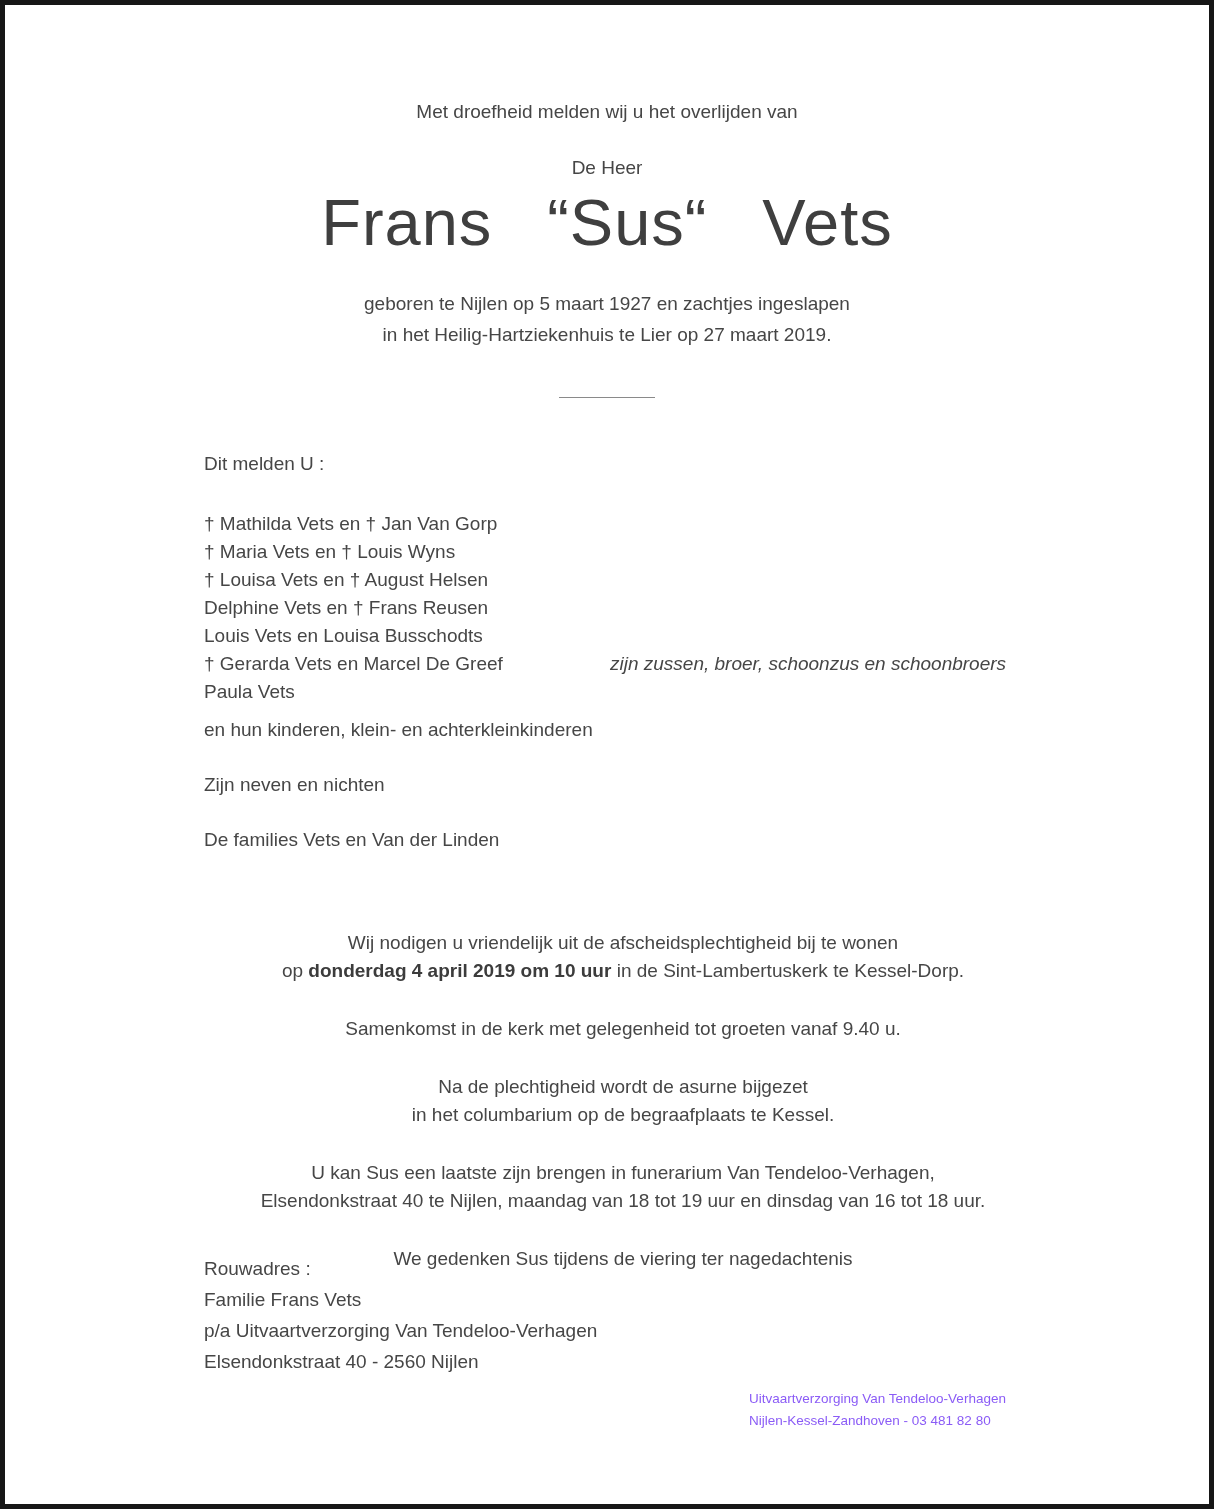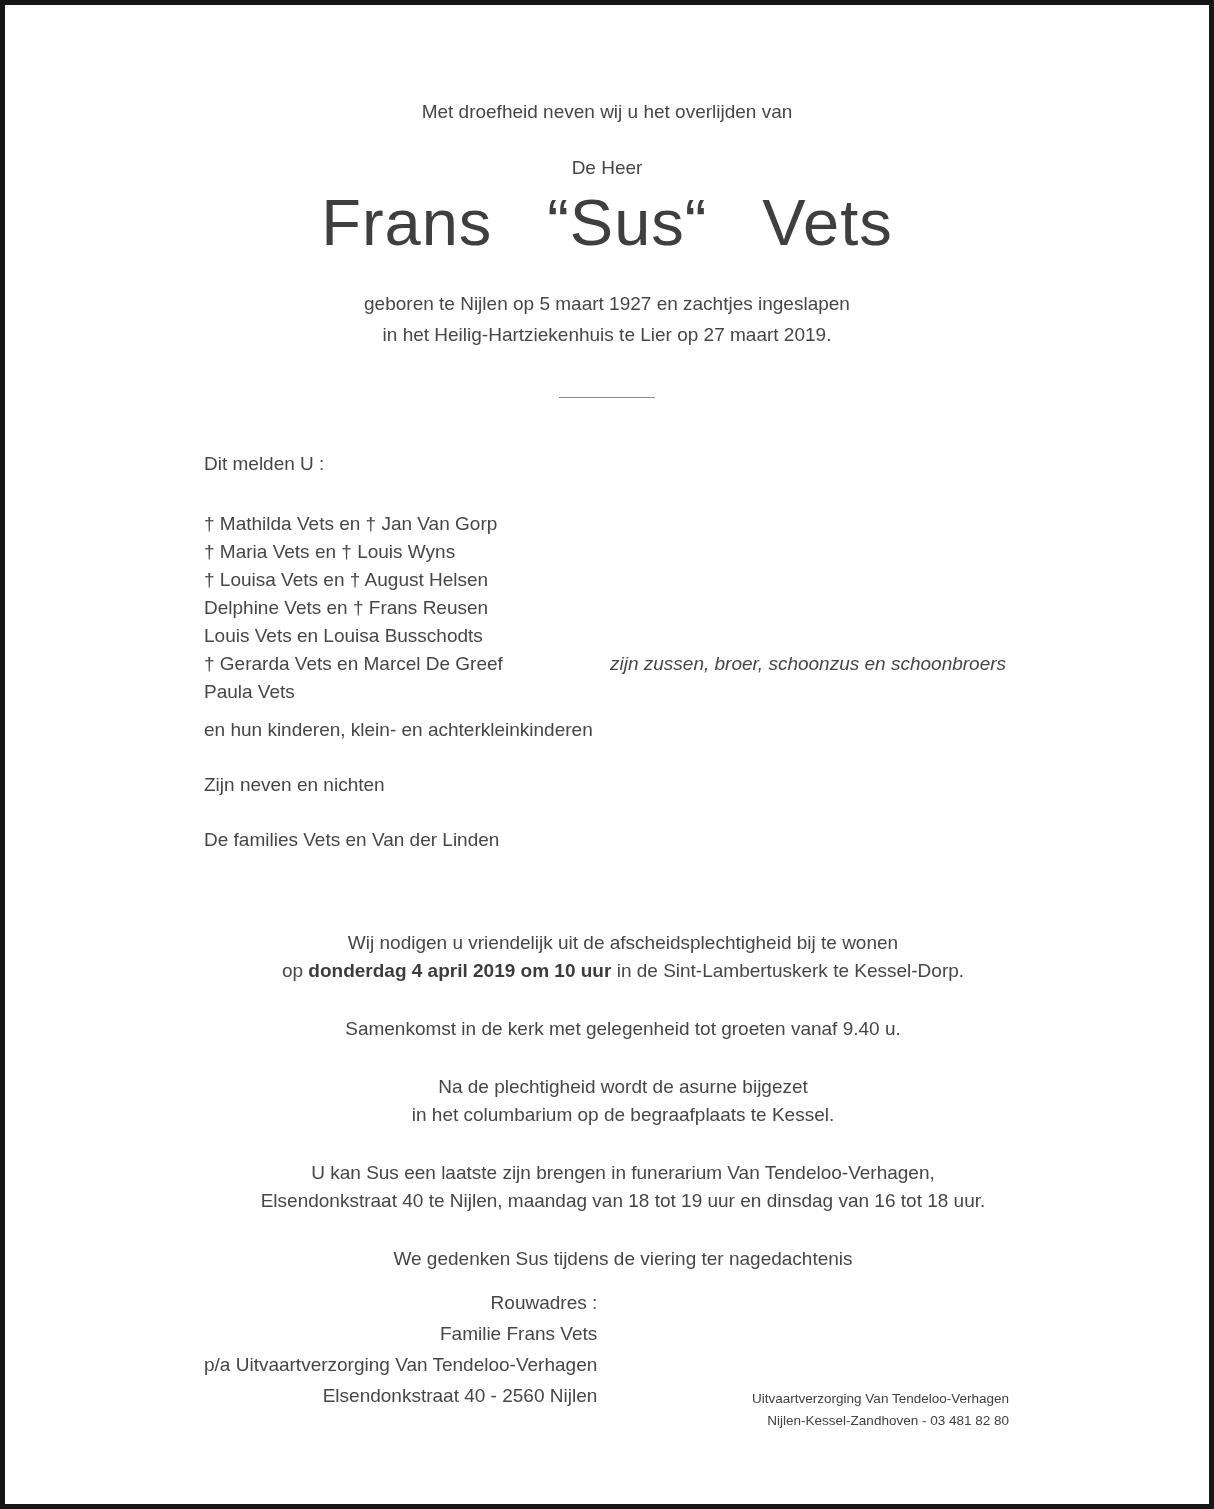--- a/index.html
+++ b/index.html
@@ -79,7 +79,7 @@
 
 <div class="page">
 
-  <div class="center intro">Met droefheid neven wij u het overlijden van</div>
+  <div class="center intro">Met droefheid melden wij u het overlijden van</div>
 
   <div class="center salutation">De Heer</div>
 

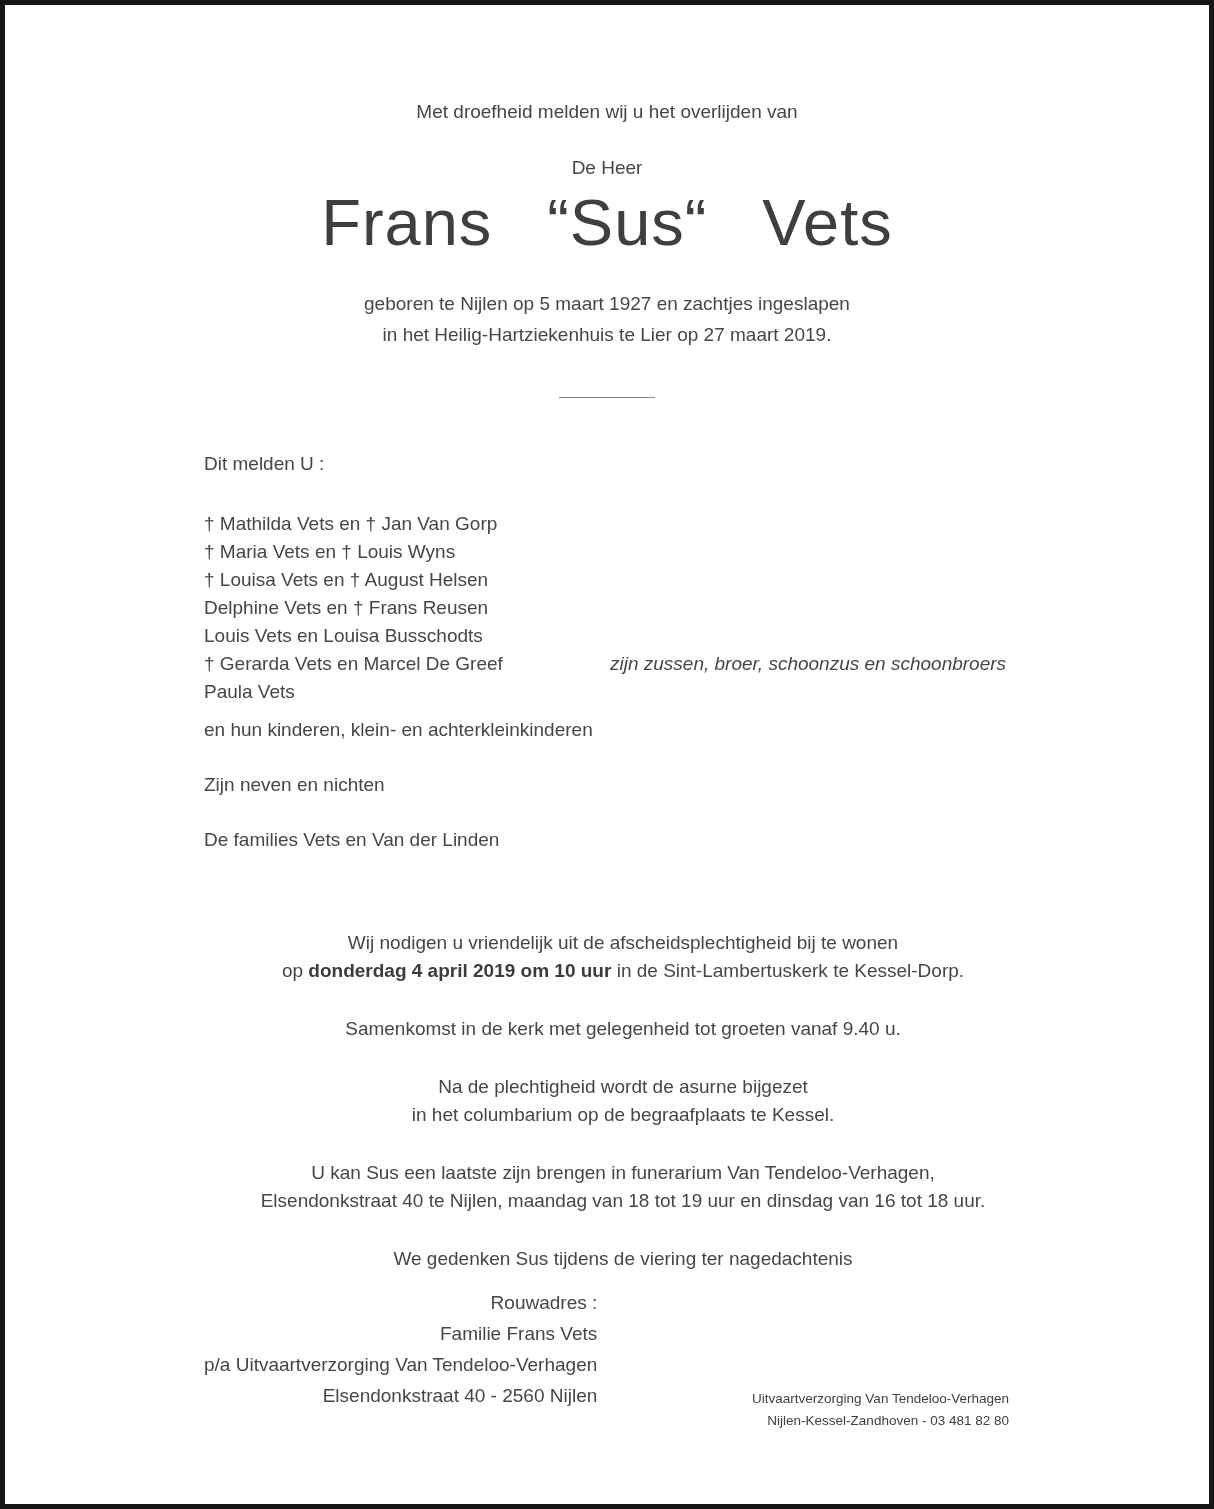--- a/index.html
+++ b/index.html
@@ -62,7 +62,7 @@
   .ceremony     { top: 924px; line-height: 28px; padding-left: 16px; }
   .ceremony p   { margin: 0 0 30px 0; }
   .date-emph    { font-weight: bold; color: #3c3c3c; }
-  .rouwadres    { top: 1282px; line-height: 31px; text-align: right; }
+  .rouwadres    { top: 1248px; line-height: 31px; }
   .funeral-home {
     position: absolute;
     left: 724px;

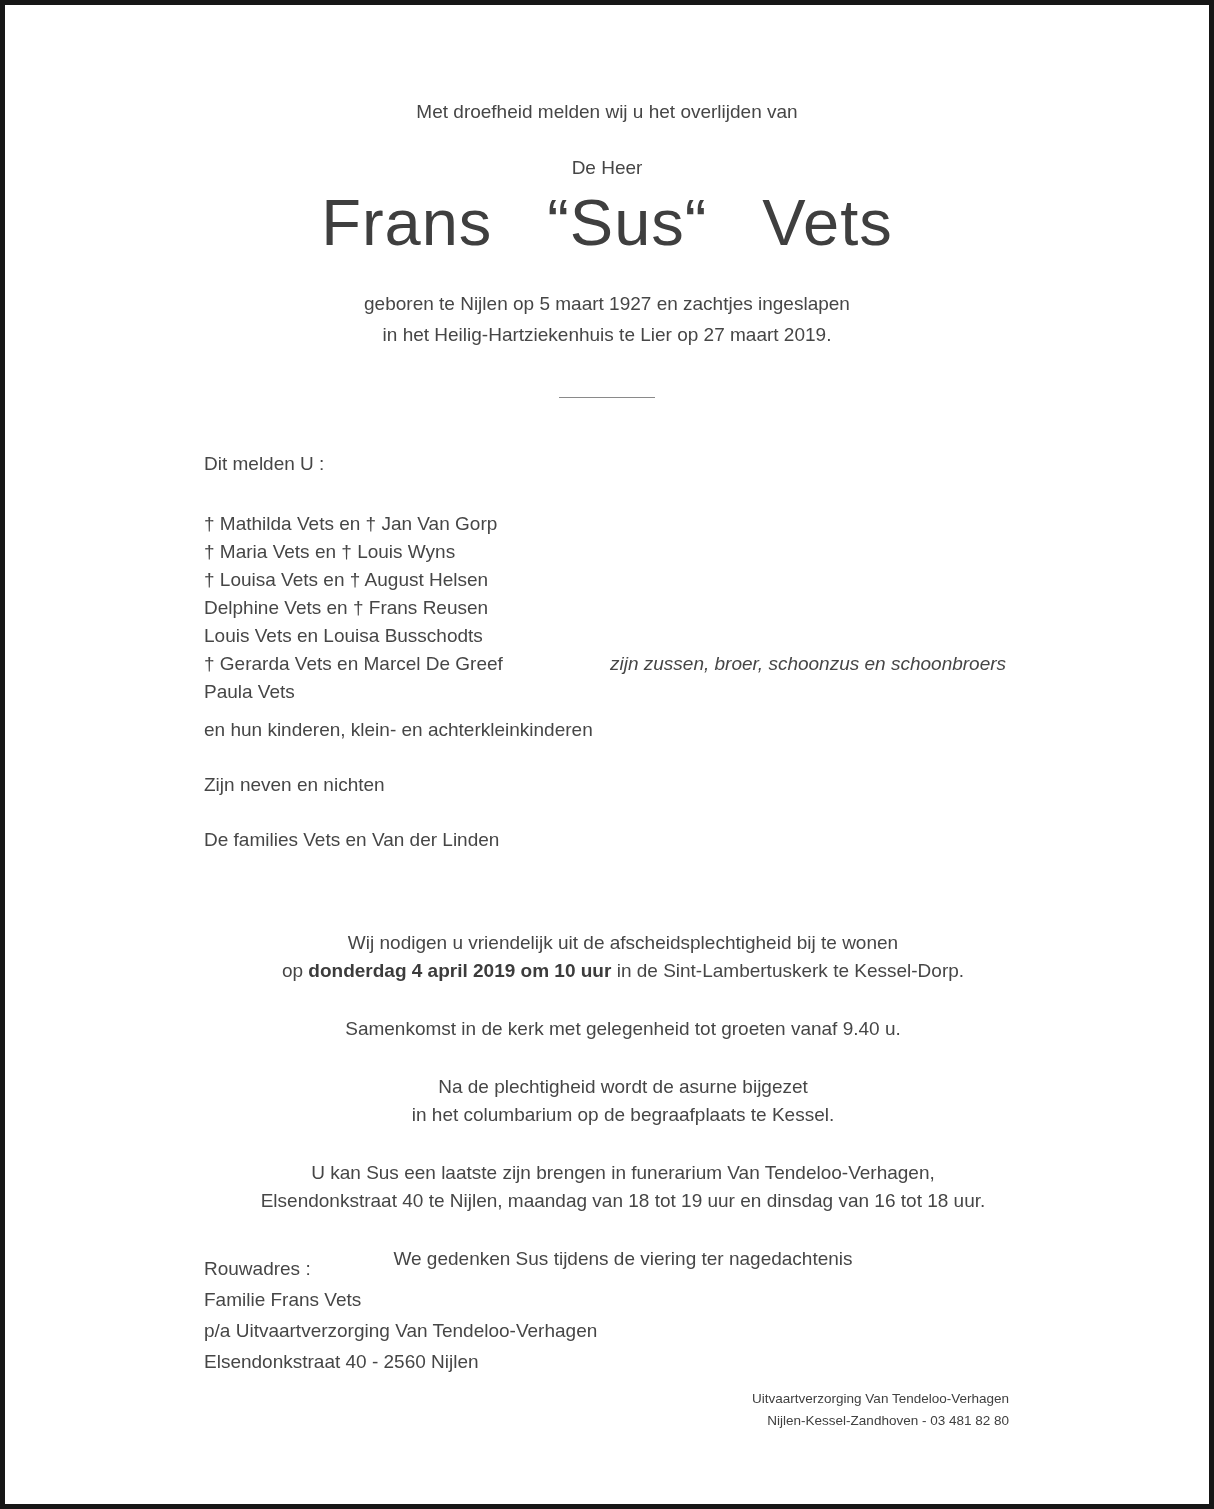--- a/index.html
+++ b/index.html
@@ -65,13 +65,13 @@
   .rouwadres    { top: 1248px; line-height: 31px; }
   .funeral-home {
     position: absolute;
-    left: 724px;
+    left: 744px;
     top: 1383px;
     width: 280px;
-    text-align: right;
+    text-align: left;
     font-size: 13.5px;
     line-height: 22px;
-    color: #404040;
+    color: #8b5cf6;
   }
 </style>
 </head>

